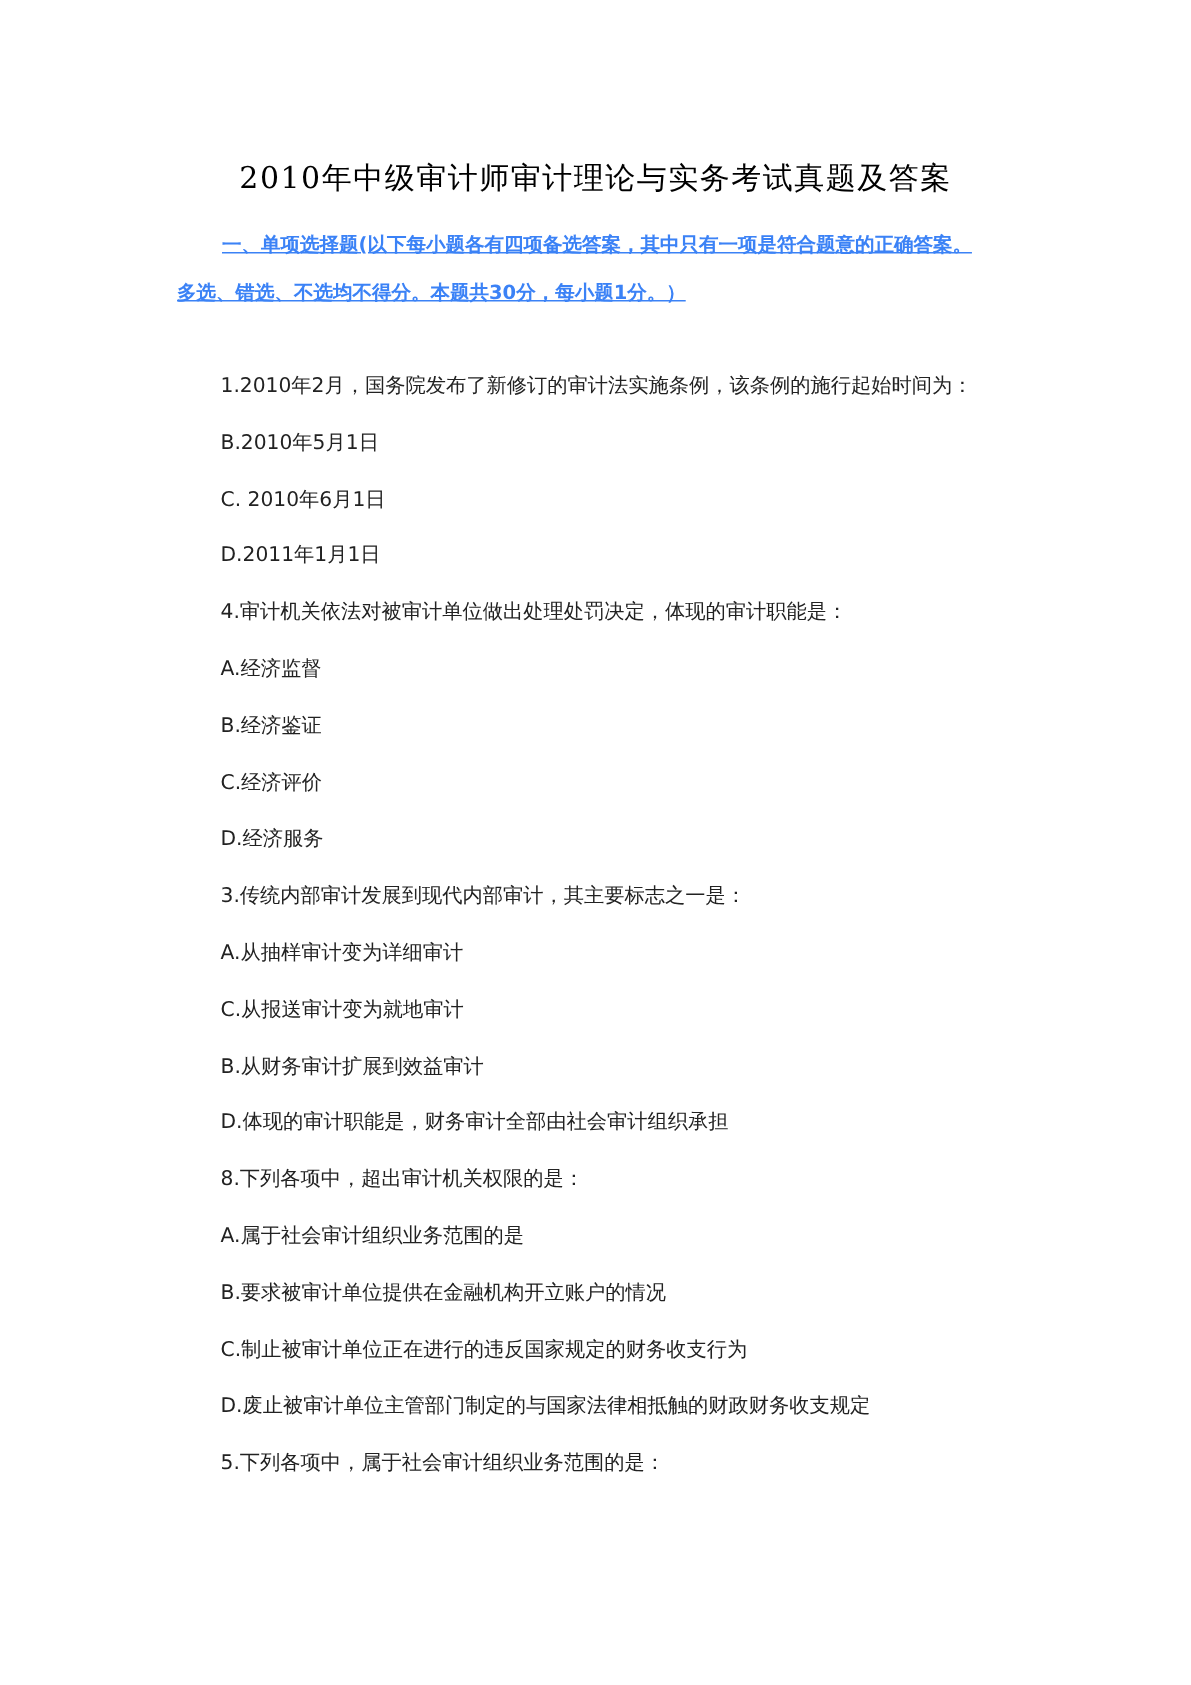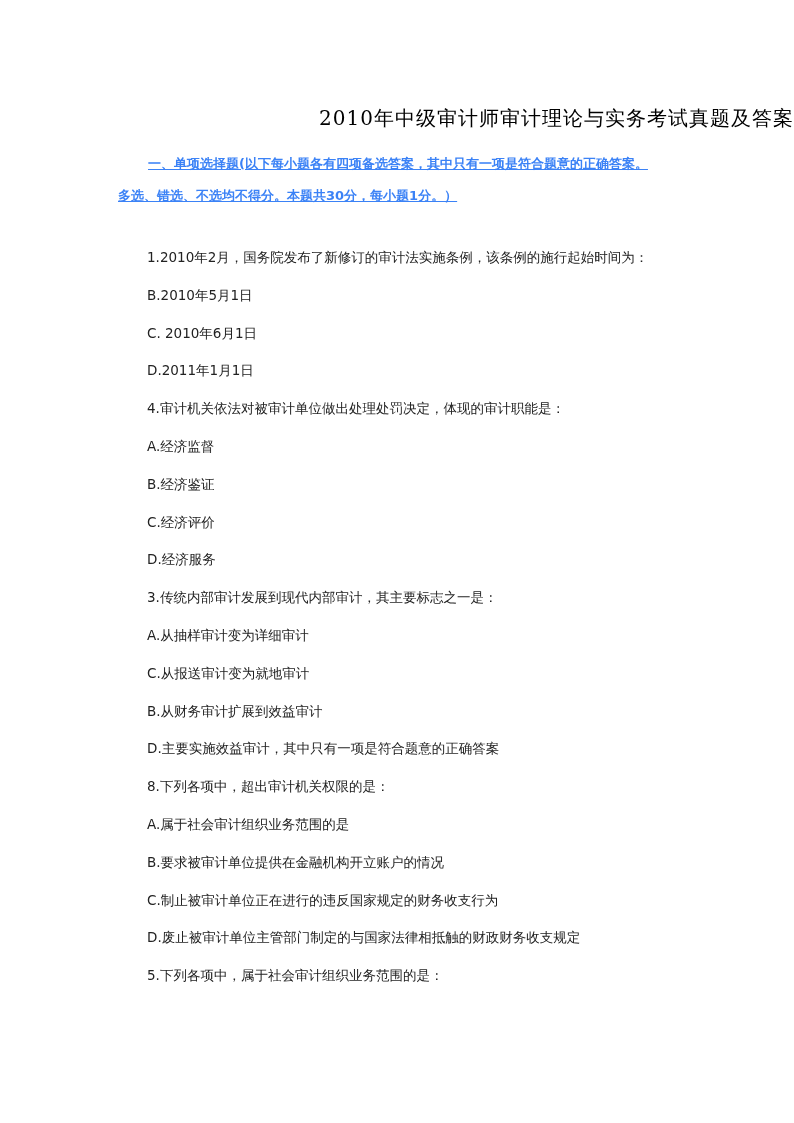--- a/index.html
+++ b/index.html
@@ -6,7 +6,7 @@
   body { width: 794px; height: 1123px; position: relative; overflow: hidden;
          font-family: "DejaVu Serif", "Liberation Serif", serif; color: #111; }
   .page { position: absolute; left: 0; top: 0; width: 794px; height: 1123px; background: #fff; }
-  .title { position: absolute; left: 0; width: 794px; top: 104px; text-align: right;
+  .title { position: absolute; left: 0; width: 794px; top: 104px; text-align: center;
            font-size: 20px; line-height: 28px; letter-spacing: 1px; color: #000; }
   .section { position: absolute; left: 118px; top: 148px; width: 576px;
              font-family: "DejaVu Sans", "Liberation Sans", sans-serif;

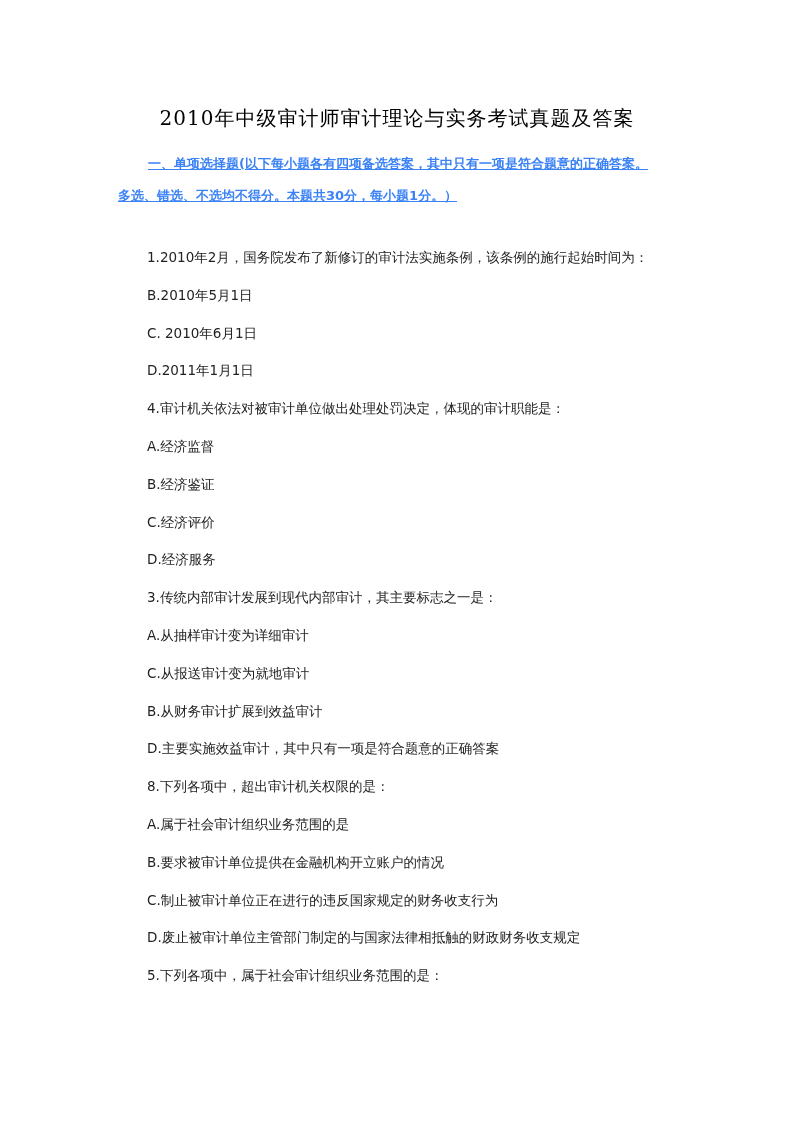--- a/index.html
+++ b/index.html
@@ -43,7 +43,7 @@
     <div class="line">A.从抽样审计变为详细审计</div>
     <div class="line">C.从报送审计变为就地审计</div>
     <div class="line">B.从财务审计扩展到效益审计</div>
-    <div class="line">D.主要实施效益审计，其中只有一项是符合题意的正确答案</div>
+    <div class="line">D.体现的审计职能是，财务审计全部由社会审计组织承担</div>
 
     <div class="line">8.下列各项中，超出审计机关权限的是：</div>
     <div class="line">A.属于社会审计组织业务范围的是</div>

